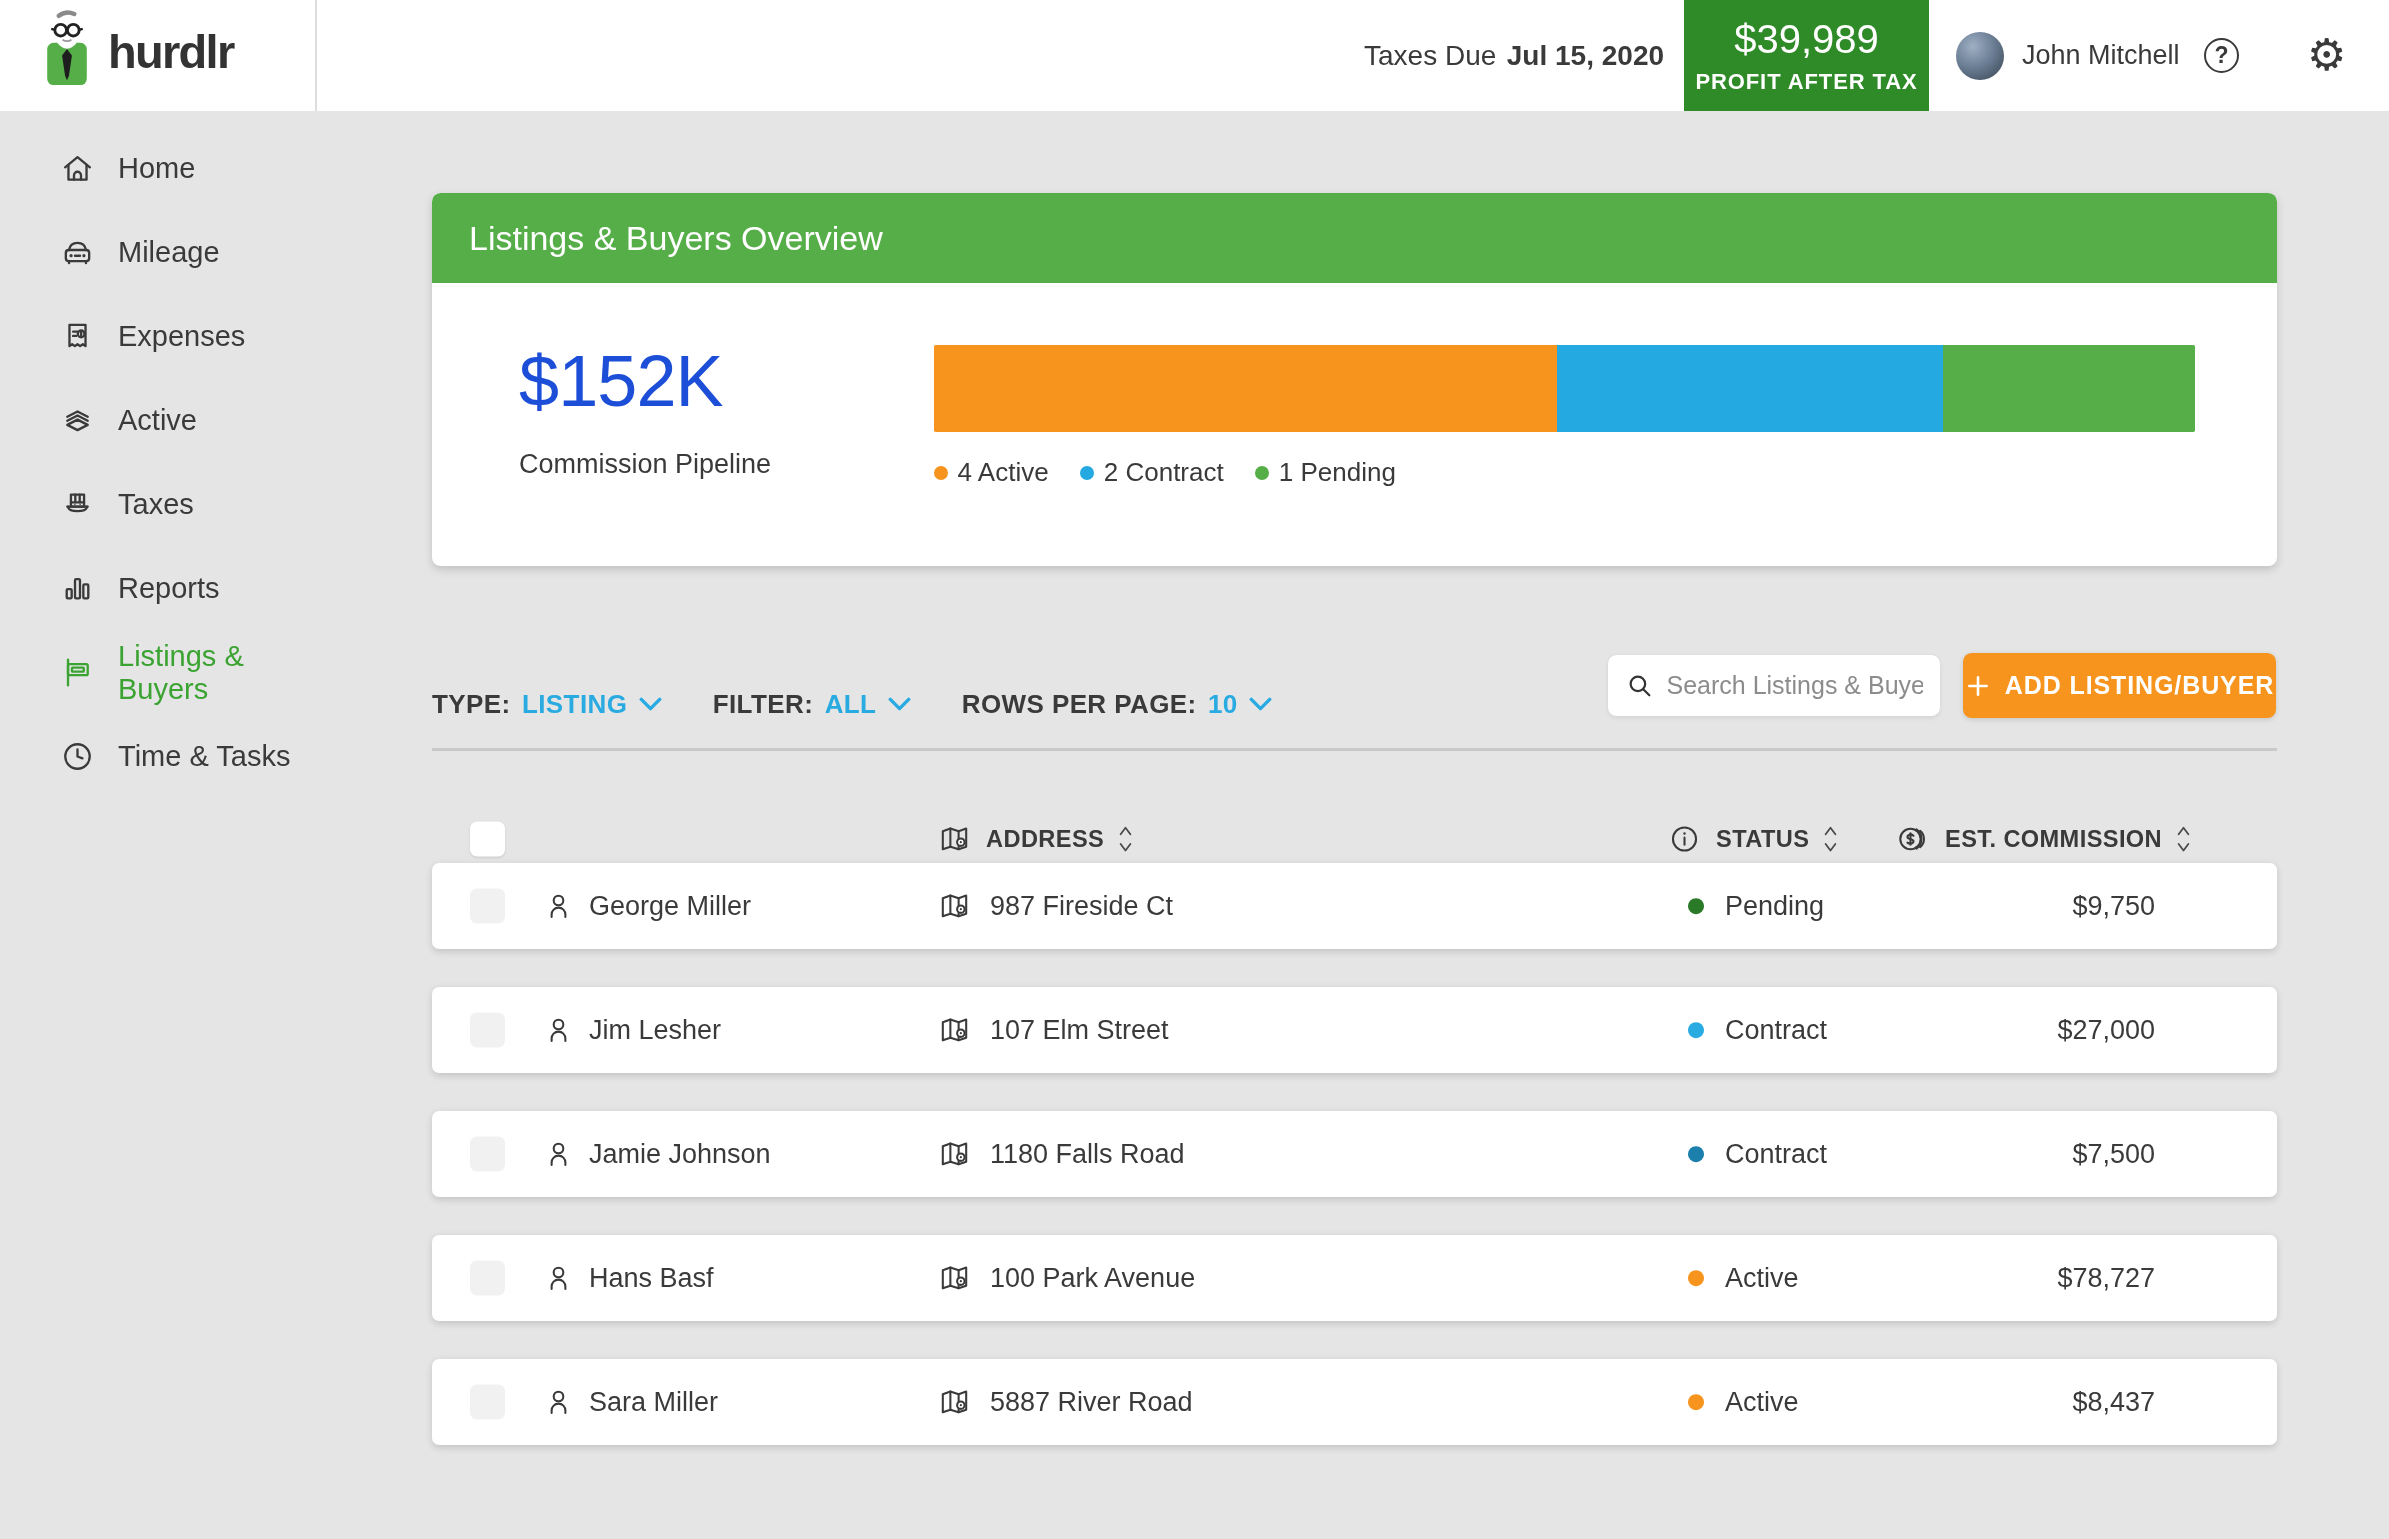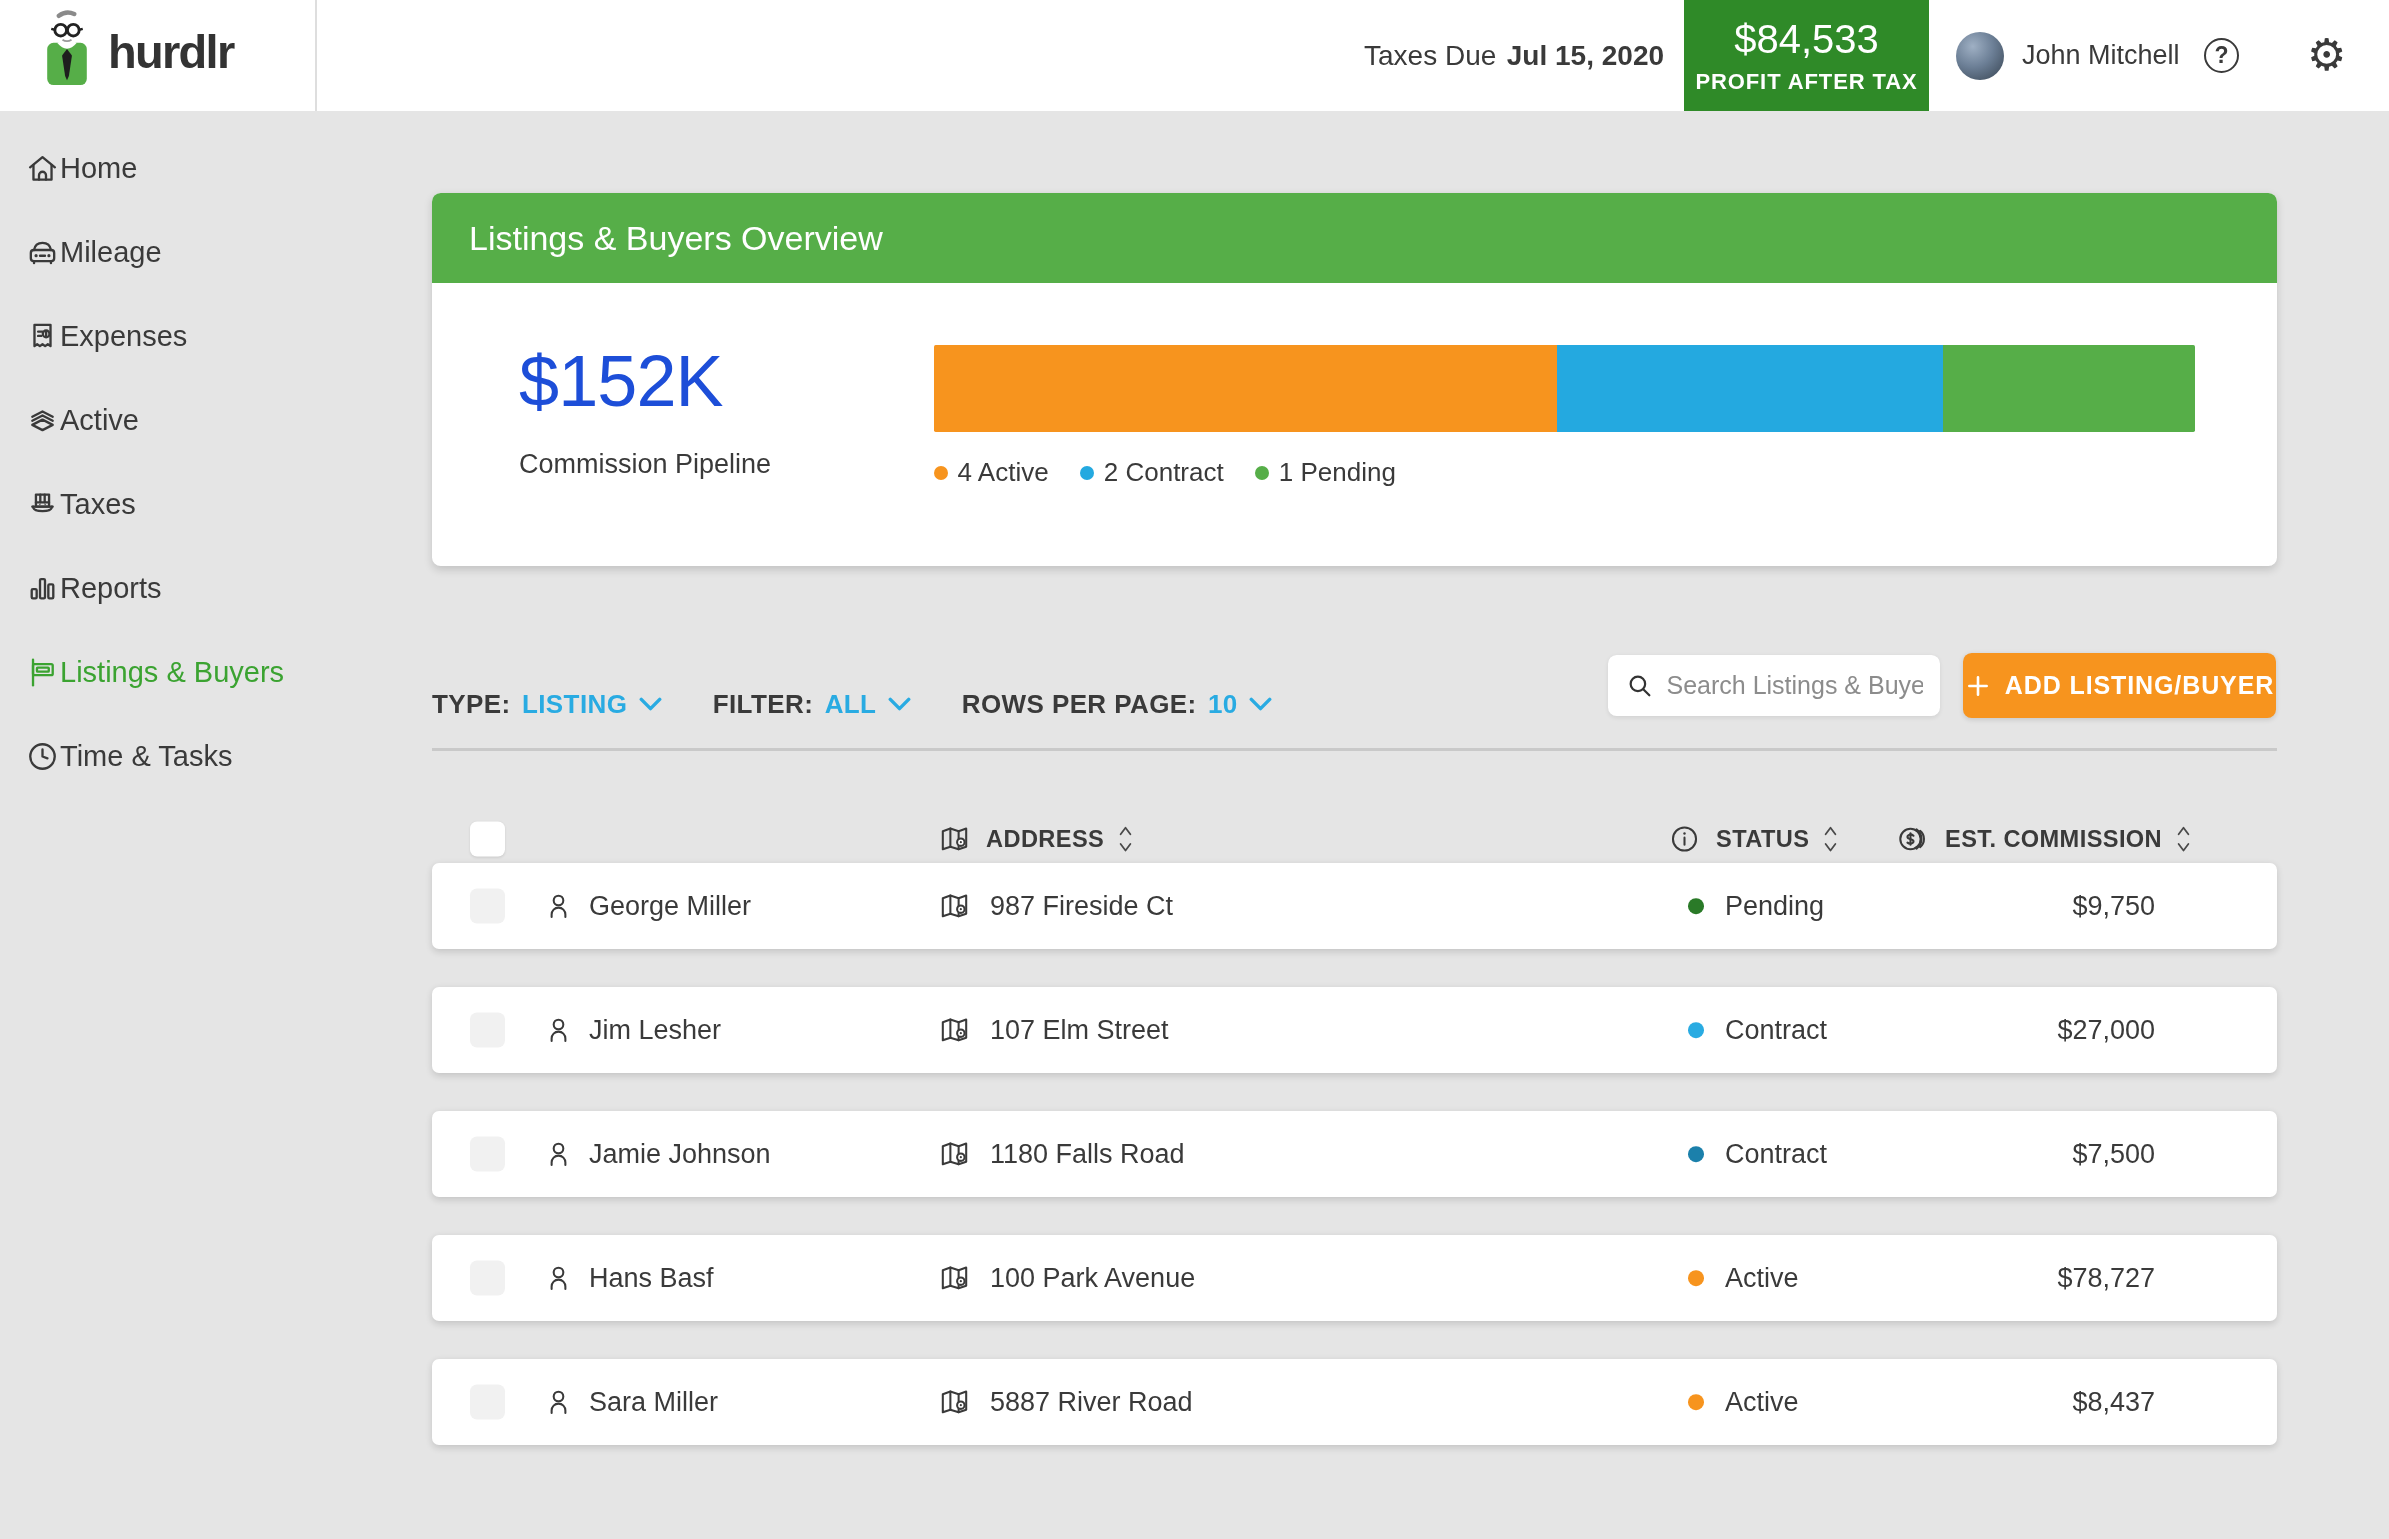--- a/index.html
+++ b/index.html
@@ -113,7 +113,7 @@
   </div>
 
   <div class="profit-badge">
-    <div class="profit-amount">$84,533</div>
+    <div class="profit-amount">$39,989</div>
     <div class="profit-label">PROFIT AFTER TAX</div>
   </div>
 

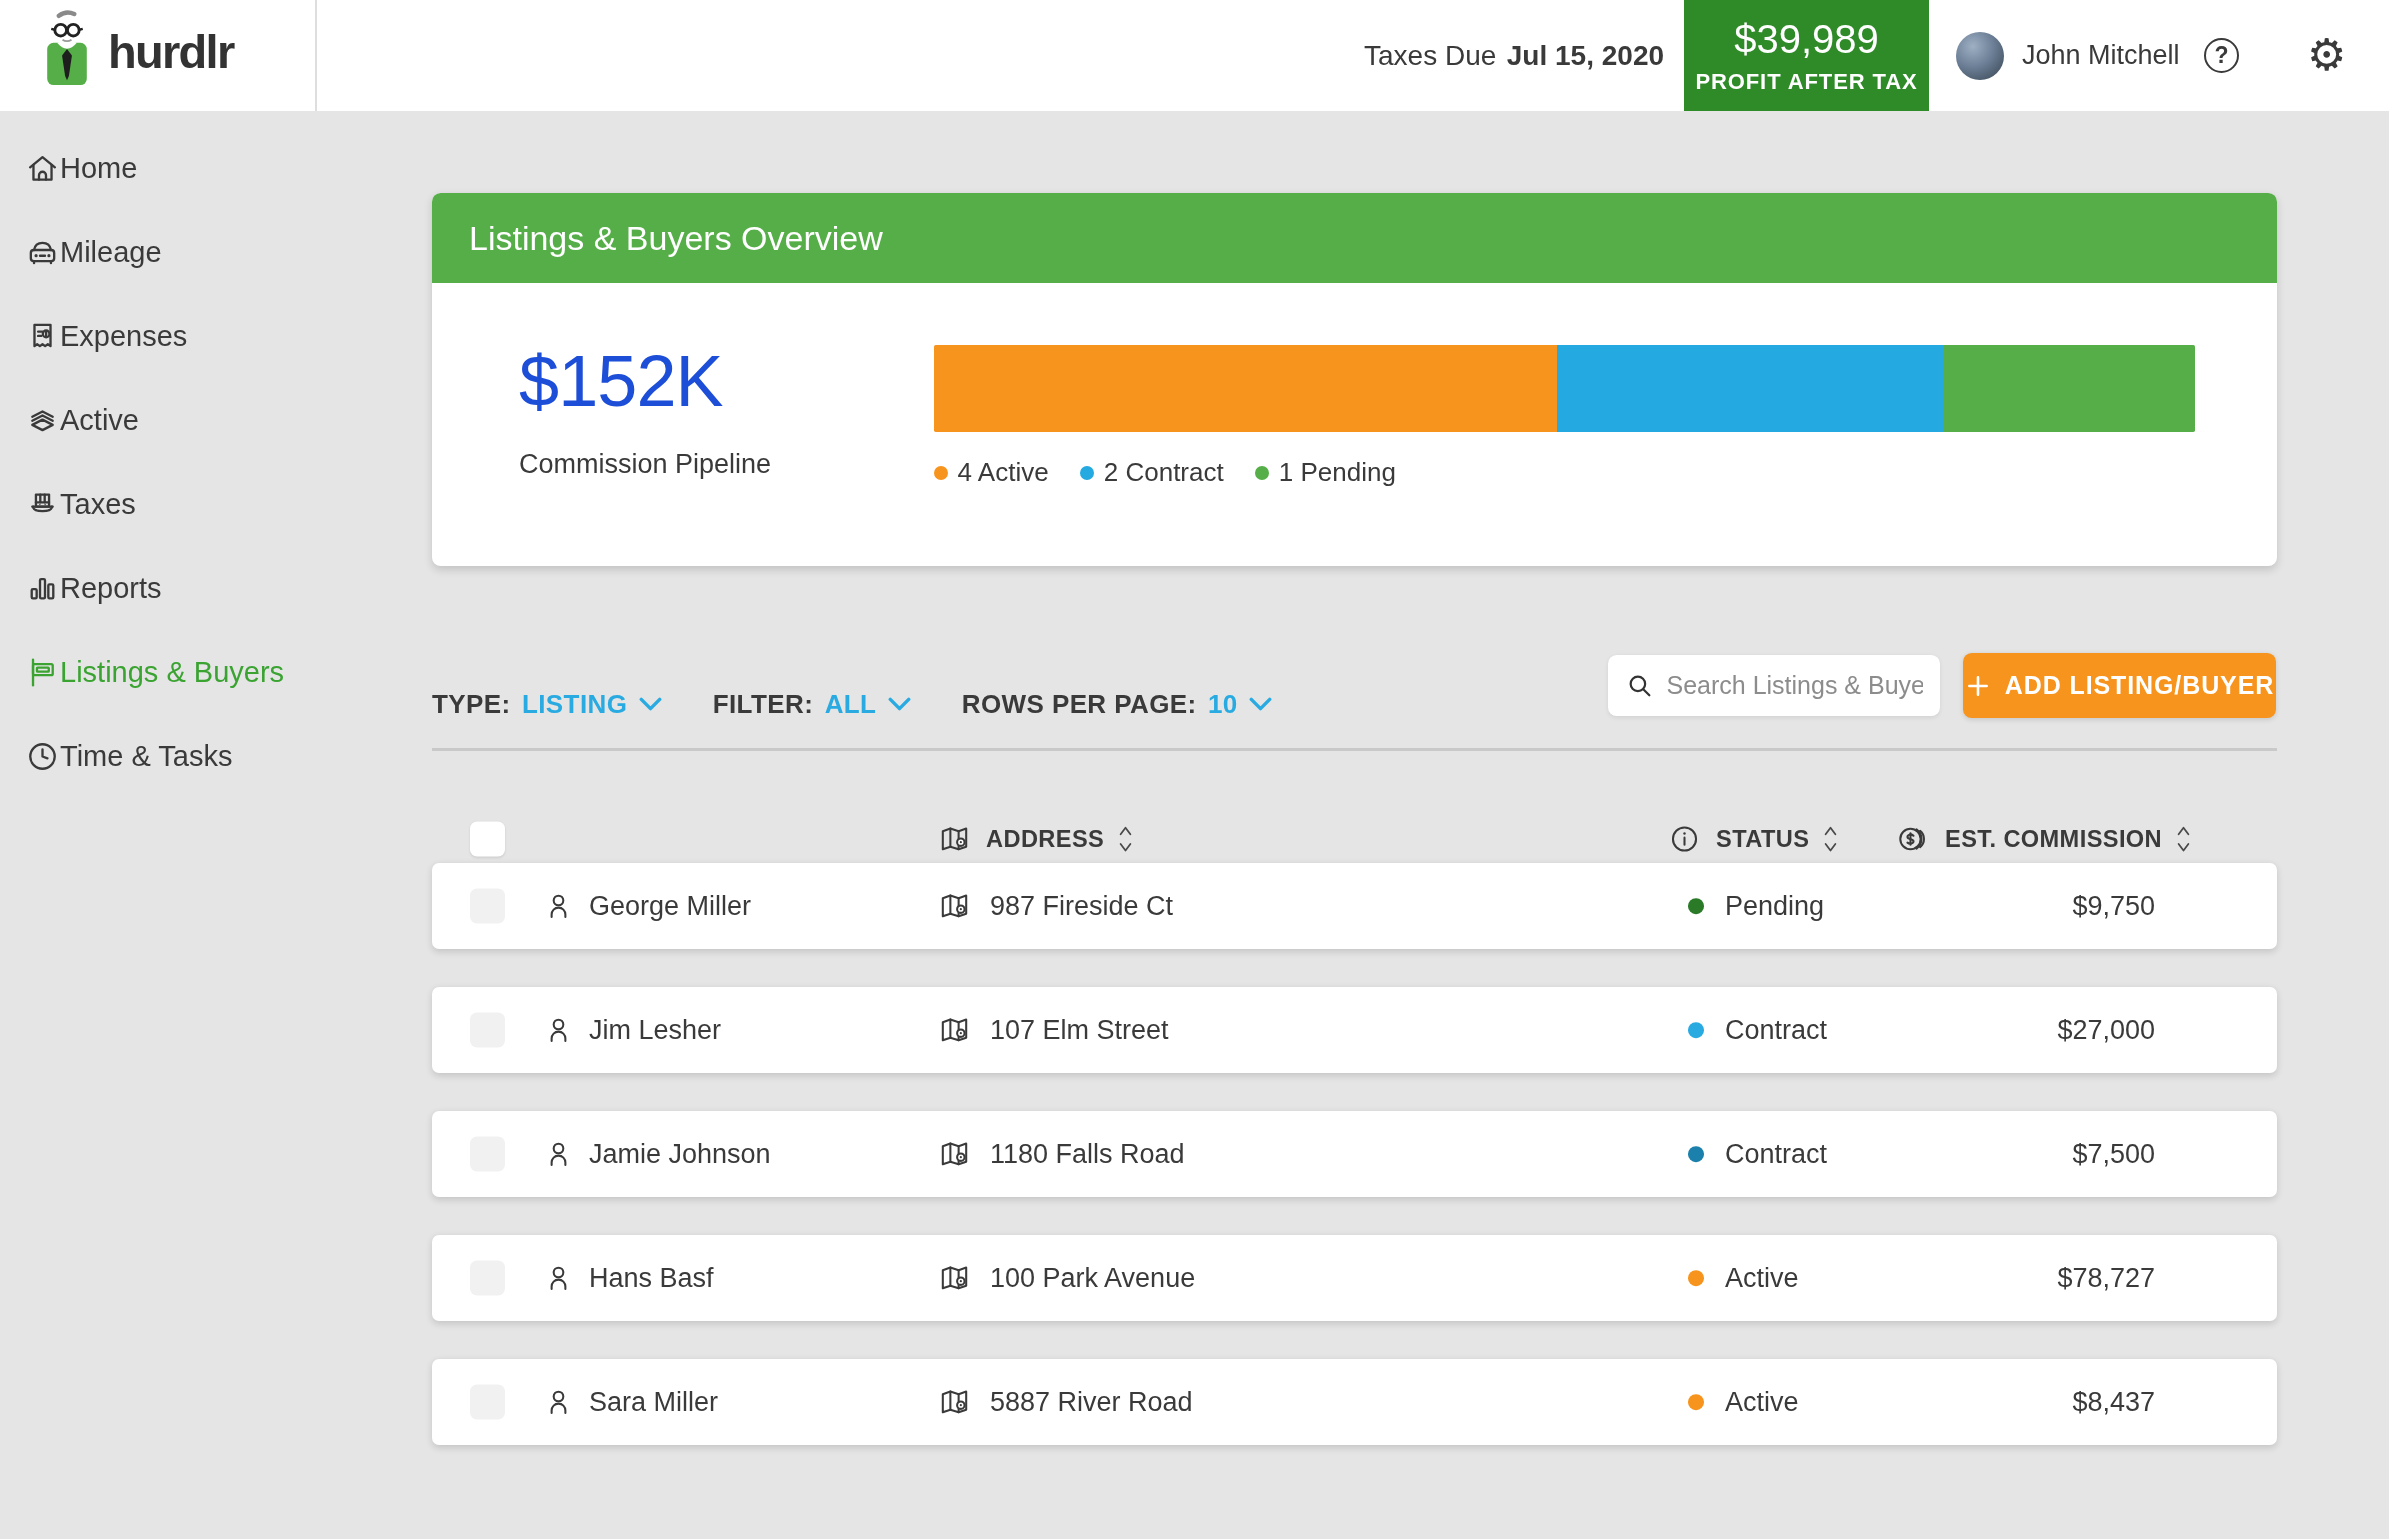--- a/index.html
+++ b/index.html
@@ -31,7 +31,7 @@
 
   
   .sidebar { position:absolute; top:111px; left:0; width:315px; bottom:0; padding-top:15.7px; }
-  .side-item { height:84px; display:flex; align-items:center; padding-left:25px; font-size:29px; cursor:pointer; color:#3A3A3A; }
+  .side-item { height:84px; display:flex; align-items:center; padding-left:60px; gap:23px; font-size:29px; cursor:pointer; color:#3A3A3A; }
   .side-item .s-icon { width:35px; height:35px; flex:0 0 35px; }
   .side-item.active { color:#3BA331; }
 

